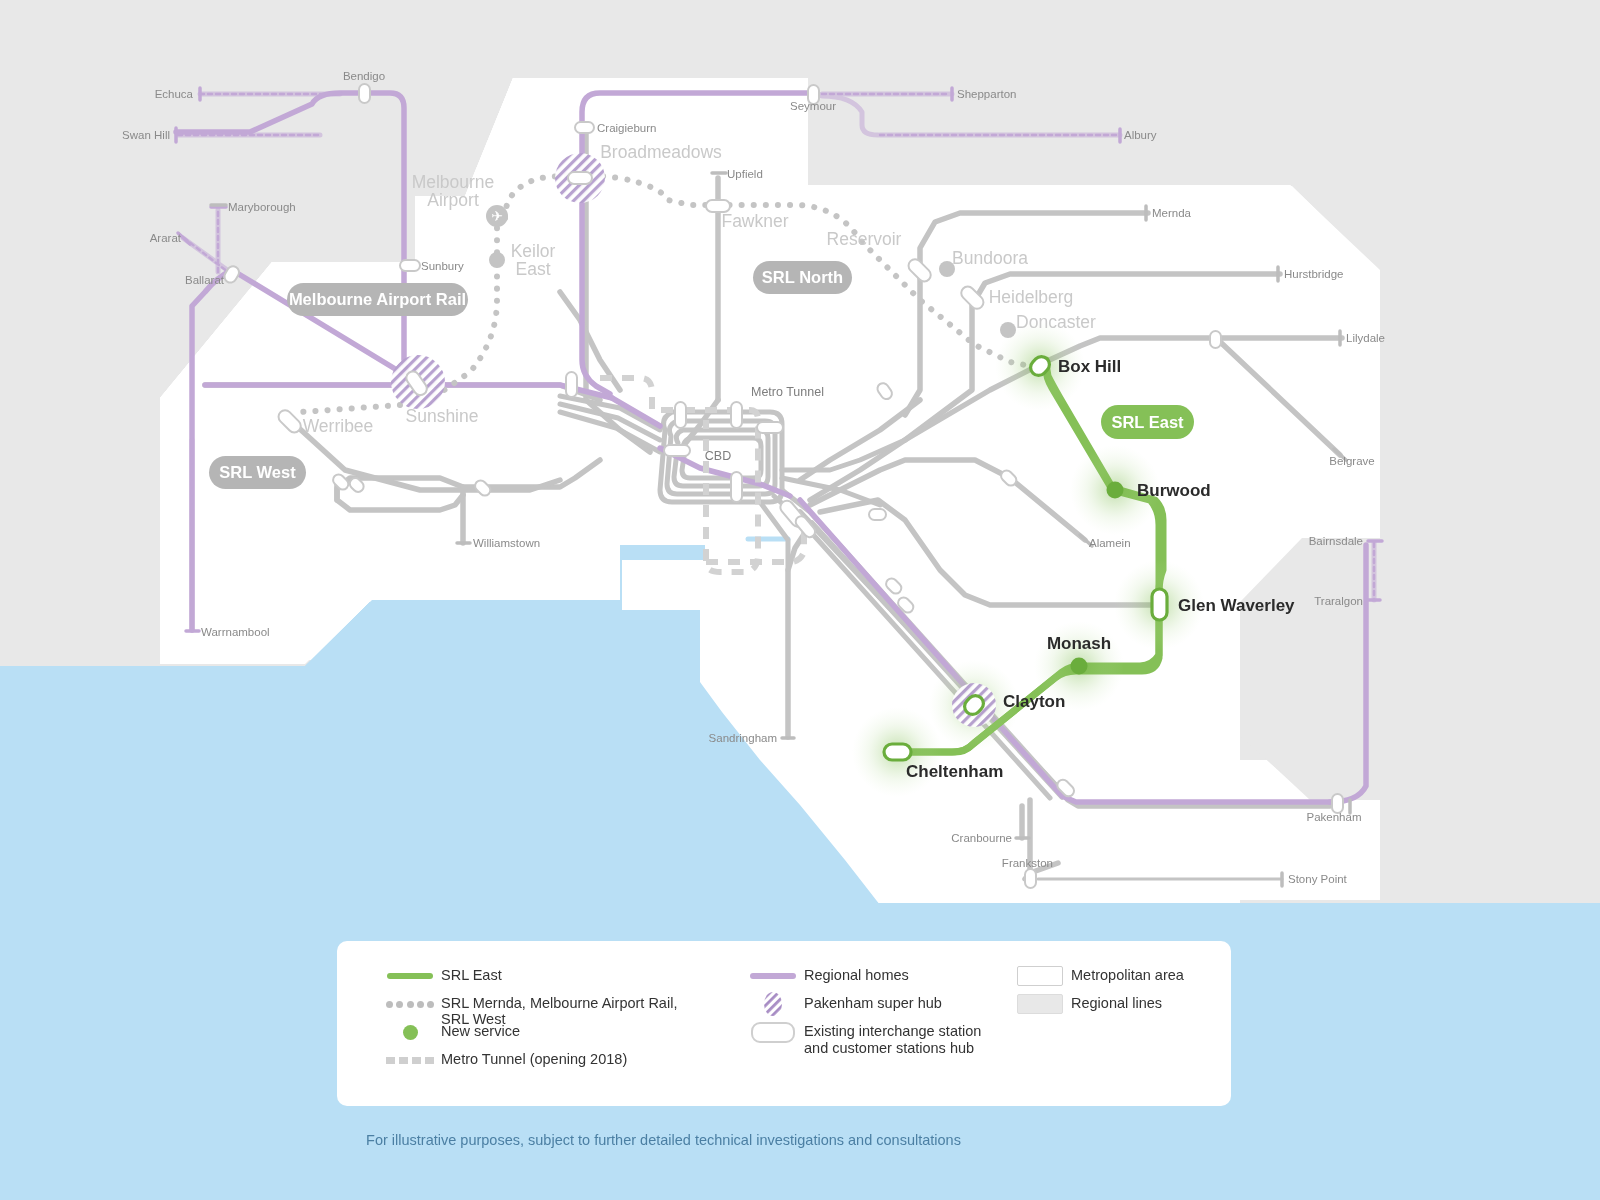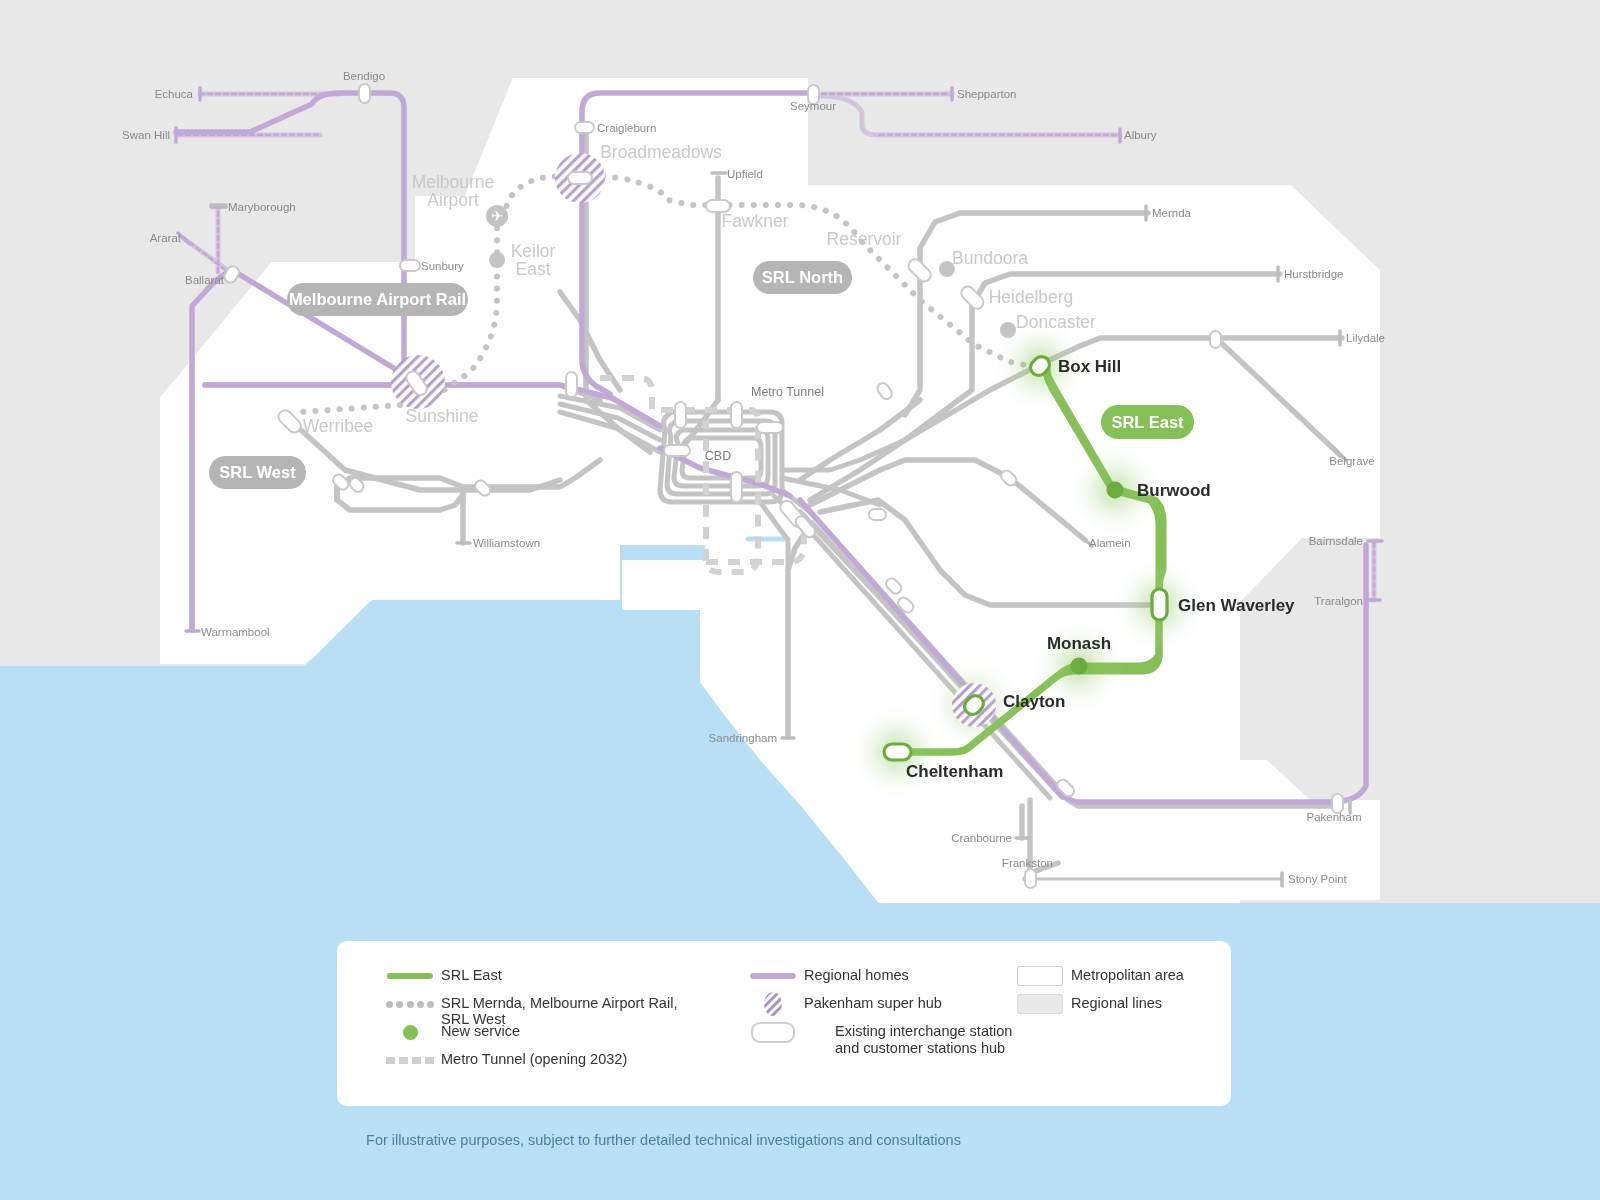--- a/index.html
+++ b/index.html
@@ -25,7 +25,7 @@
   .lg-col.c2{left:405px;width:290px;}
   .lg-col.c3{left:672px;width:210px;}
   .lg-row{display:flex;align-items:flex-start;height:28px;margin-bottom:0;}
-  .lg-row.tall{height:46px;gap:31px;}
+  .lg-row.tall{height:46px;}
   .lg-sw{width:62px;flex:0 0 62px;display:flex;align-items:center;justify-content:center;height:22px;}
   .lg-tx{font-size:14.5px;color:#333;line-height:1.12;padding-top:2px;}
   .lg-tx.two{line-height:1.18;}

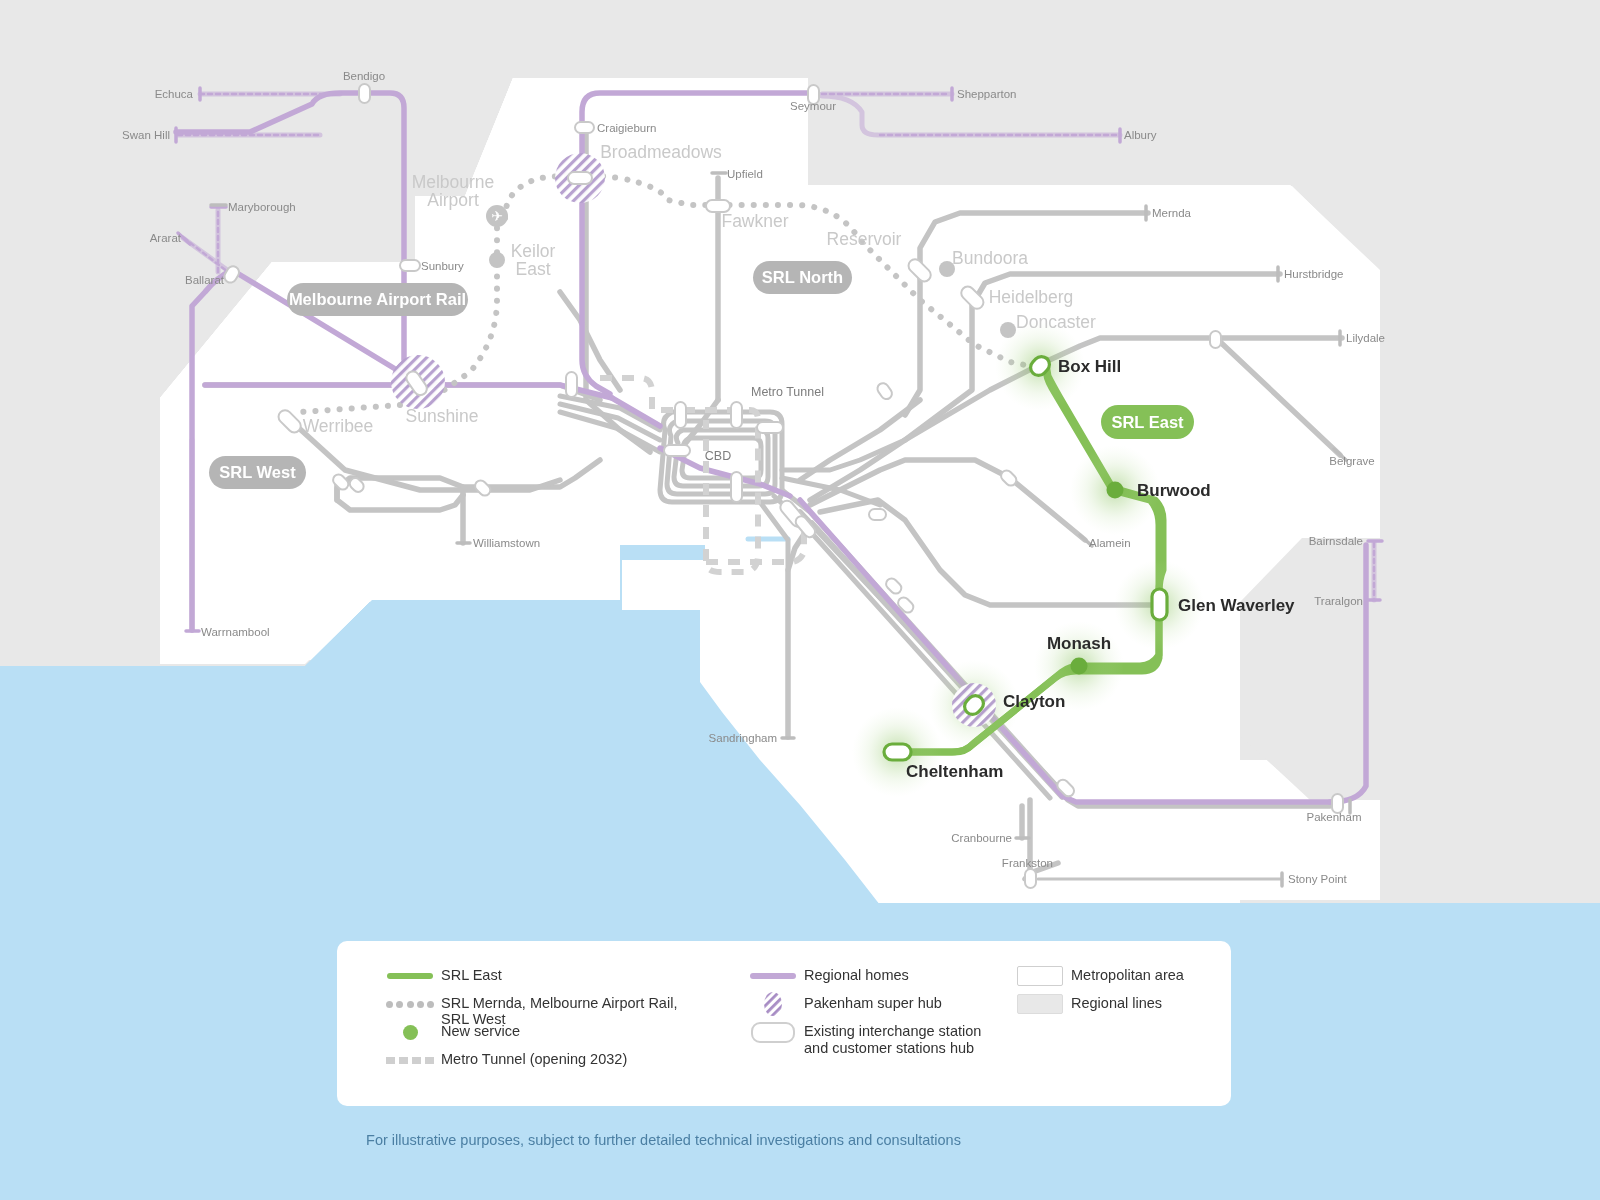--- a/index.html
+++ b/index.html
@@ -572,7 +572,7 @@
             <i></i>
           </span>
       </div>
-      <div class="lg-tx">Metro Tunnel (opening 2032)</div>
+      <div class="lg-tx">Metro Tunnel (opening 2018)</div>
     </div>
   </div>
 

